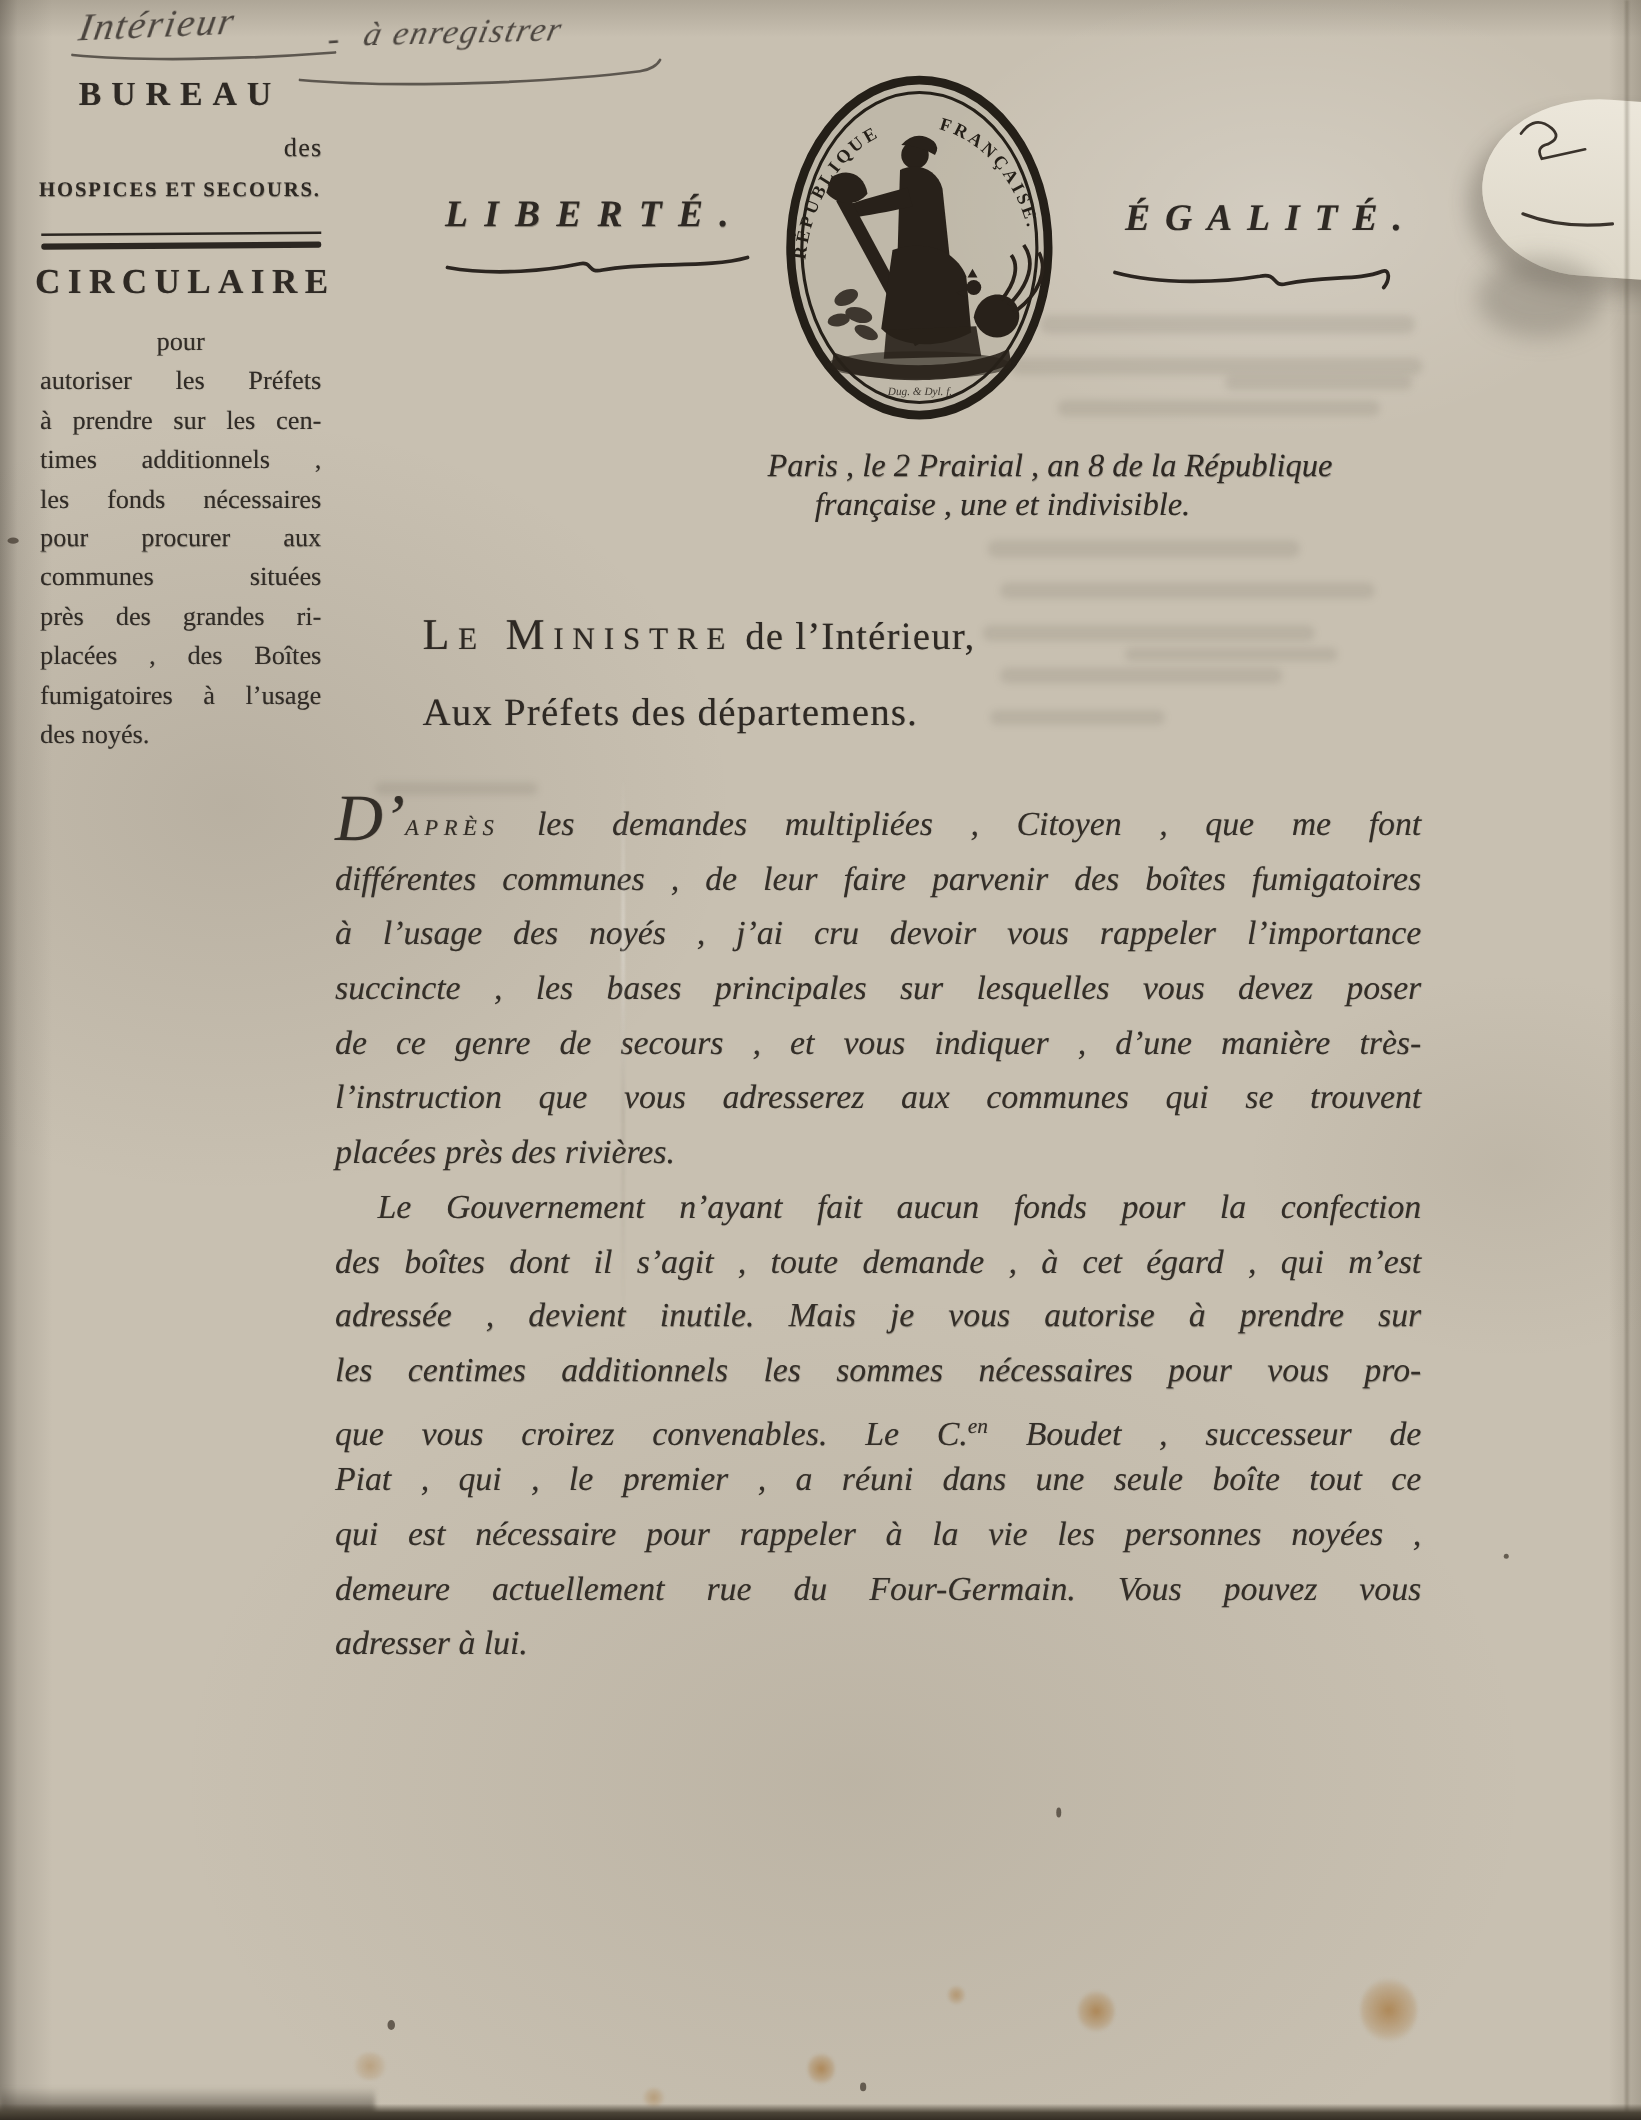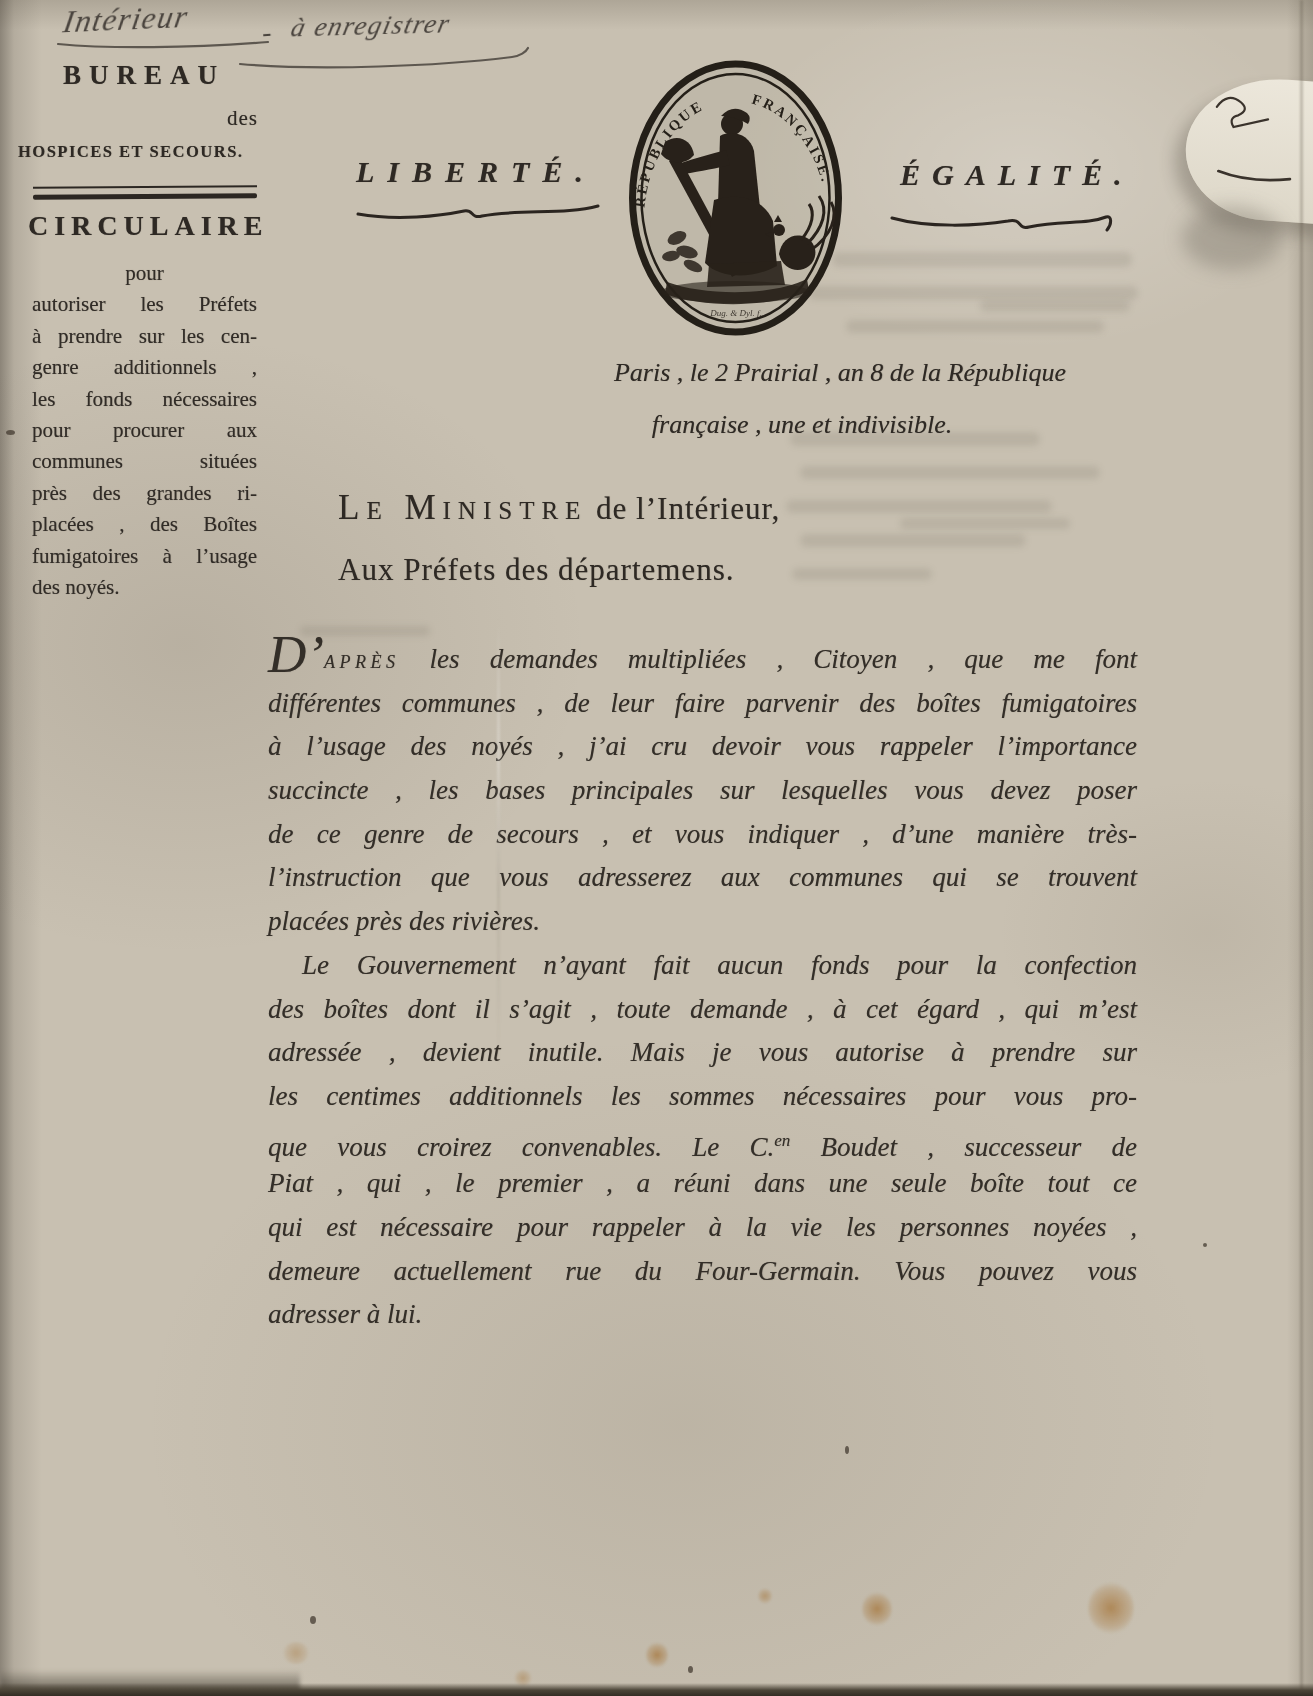--- a/index.html
+++ b/index.html
@@ -40,7 +40,7 @@
   
   .bureau1{left:30px;top:60px;width:228px;text-align:center;font-size:27px;font-weight:bold;letter-spacing:8px;}
   .bureau2{left:30px;top:106px;width:228px;text-align:right;font-size:21px;letter-spacing:1px;}
-  .bureau3{left:18px;top:142px;width:252px;text-align:left;font-size:16.5px;font-weight:bold;letter-spacing:1.5px;}
+  .bureau3{left:18px;top:142px;width:252px;text-align:center;font-size:16.5px;font-weight:bold;letter-spacing:1.5px;}
   .rule-thin{left:33px;top:186px;width:224px;height:2px;background:#2c2722;transform:rotate(-0.4deg);}
   .rule-thick{left:33px;top:194px;width:224px;height:5px;background:#2c2722;border-radius:2px;transform:rotate(-0.4deg);}
   .circ-title{left:28px;top:210px;width:232px;text-align:center;font-size:28px;font-weight:bold;letter-spacing:6px;}

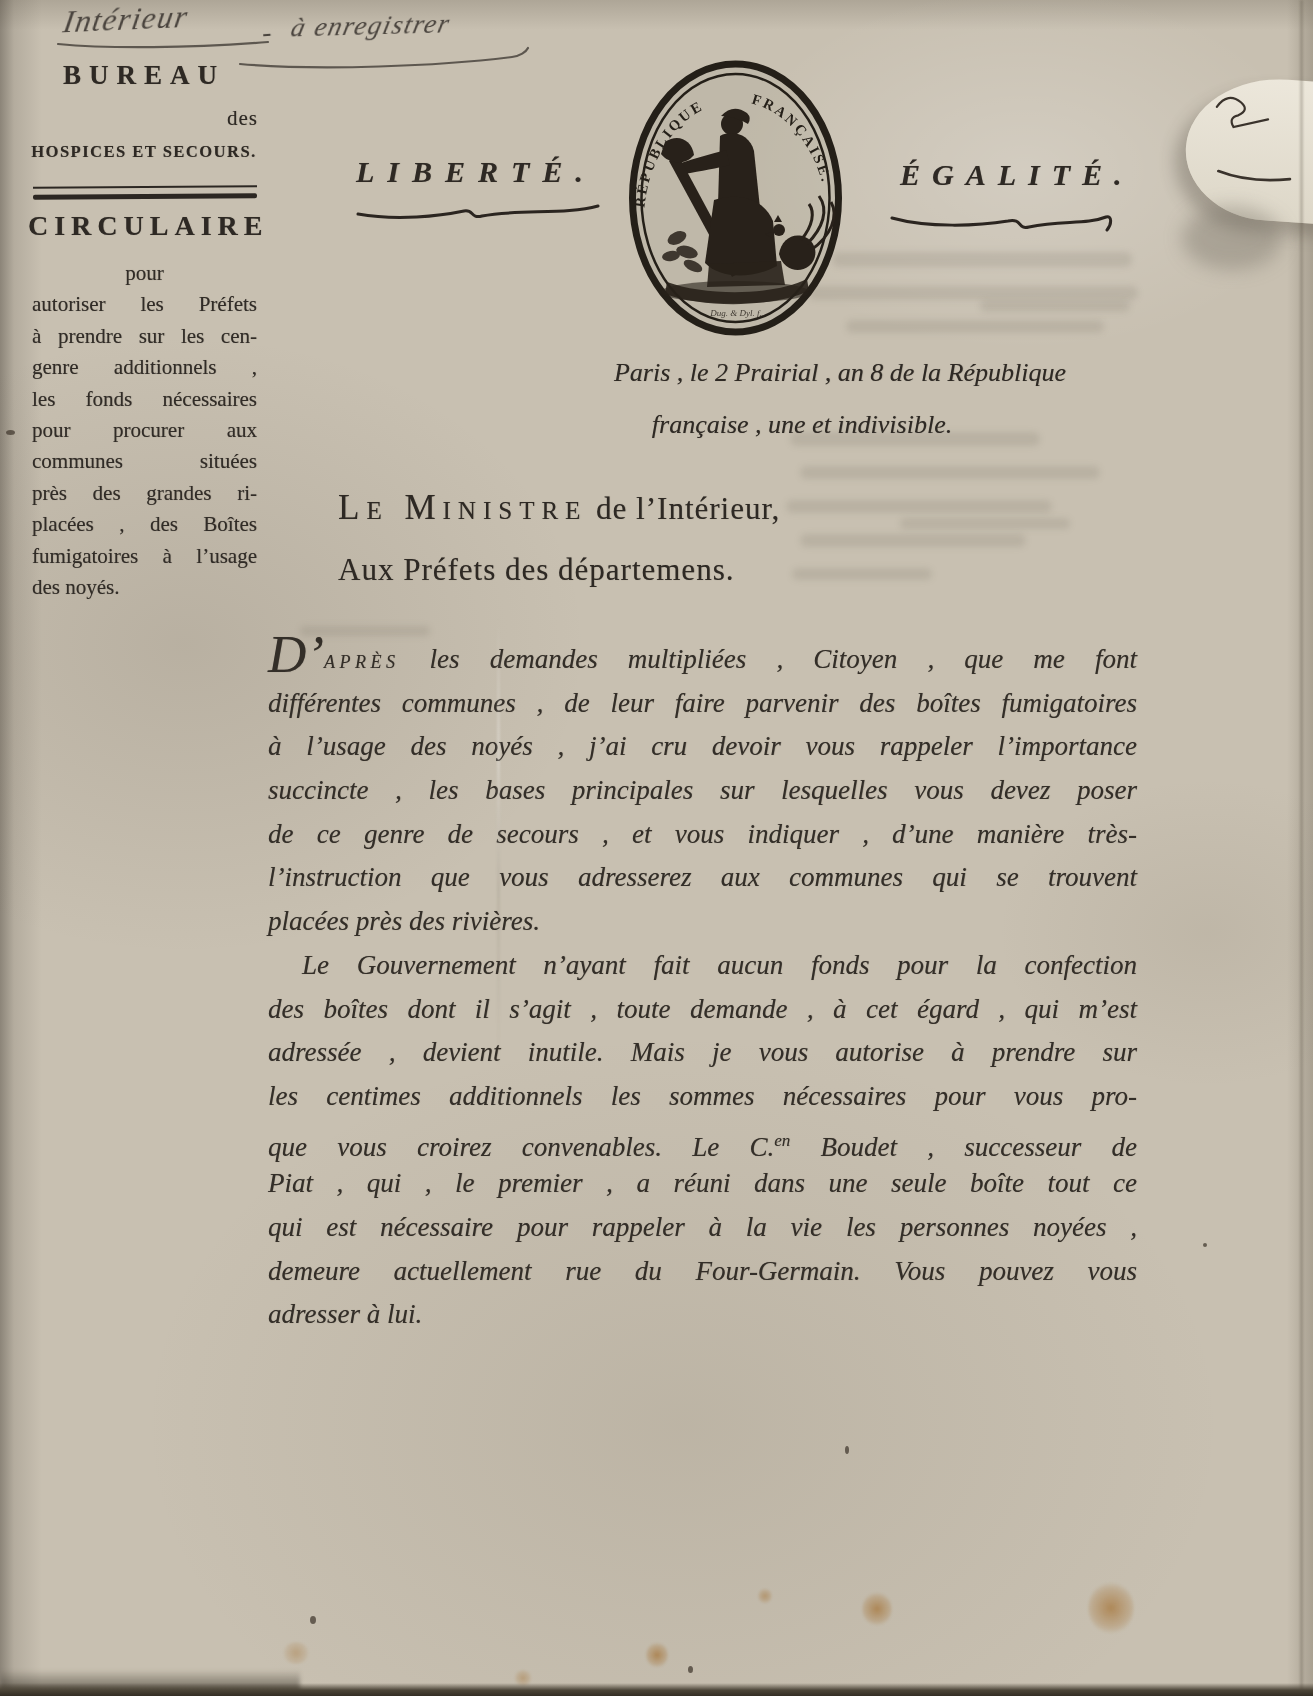--- a/index.html
+++ b/index.html
@@ -135,7 +135,7 @@
     <div class="sline c">pour</div>
     <div class="sline">autoriser les Préfets</div>
     <div class="sline">à prendre sur les cen-</div>
-    <div class="sline">genre additionnels ,</div>
+    <div class="sline">times additionnels ,</div>
     <div class="sline">les fonds nécessaires</div>
     <div class="sline">pour procurer aux</div>
     <div class="sline">communes situées</div>

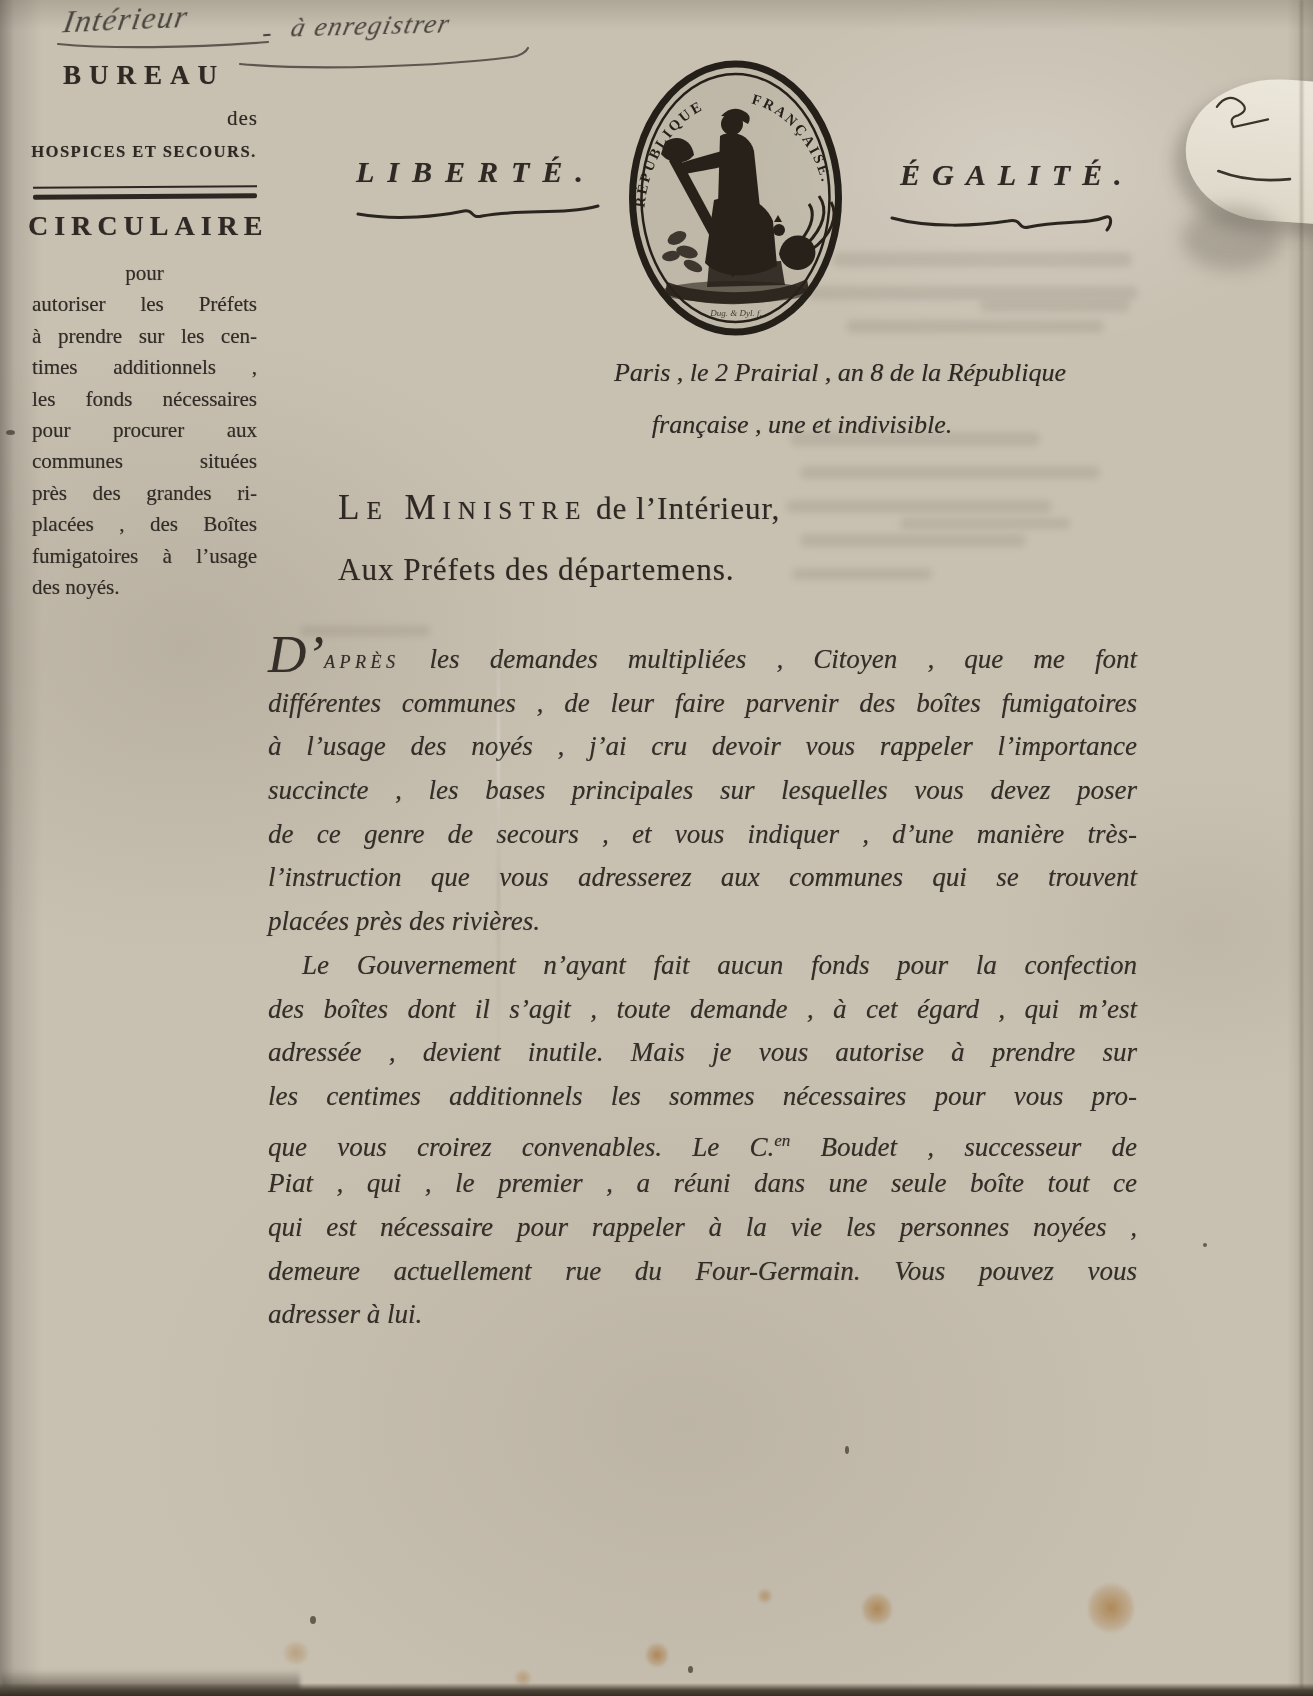--- a/index.html
+++ b/index.html
@@ -58,7 +58,7 @@
 
   
   .dateline{left:540px;top:358px;width:600px;text-align:center;font-style:italic;font-size:26px;}
-  .dateline .dl2{display:block;margin-top:22px;transform:translateX(-38px);}
+  .dateline .dl2{display:block;margin-top:1px;transform:translateX(-38px);}
 
   
   .ministre{left:338px;top:488px;white-space:nowrap;}

